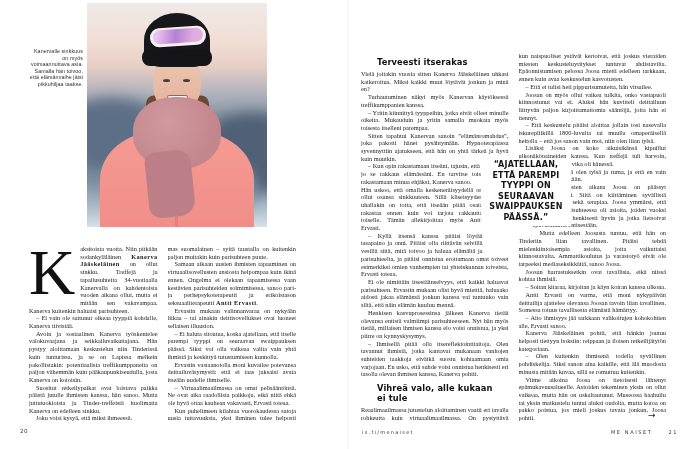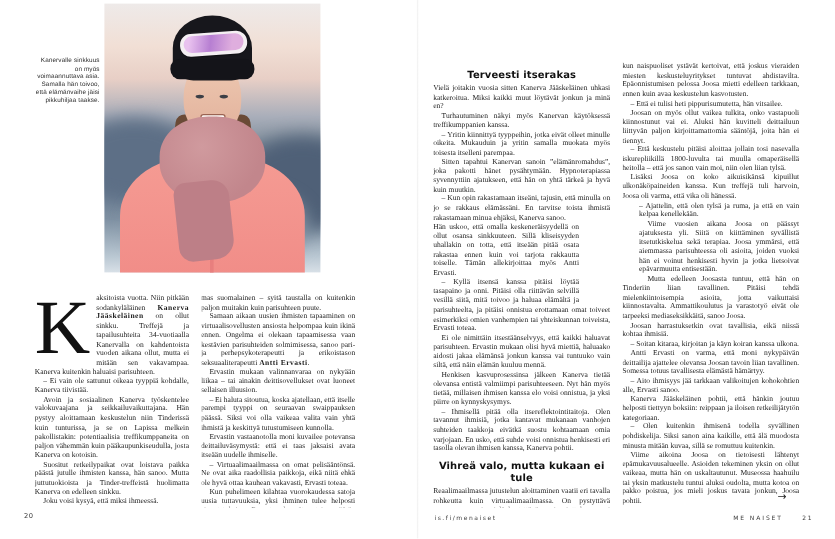--- a/index.html
+++ b/index.html
@@ -57,7 +57,7 @@
   .bodypara { text-indent:0; }
   .bodypara + .bodypara { text-indent:7px; }
   .subhead { font-family:"DejaVu Sans", sans-serif; font-weight:bold; font-size:8.3px;
-             line-height:10px; text-align:center; margin:5px 0 3px; color:#111;
+             line-height:10px; margin:5px 16px 3px; color:#111;
              letter-spacing:0.1px; }
   .name-bold { font-weight:bold; letter-spacing:0.4px; }
   .dropcap { float:left; font-family:"Liberation Serif", serif; font-size:64px; line-height:52px;

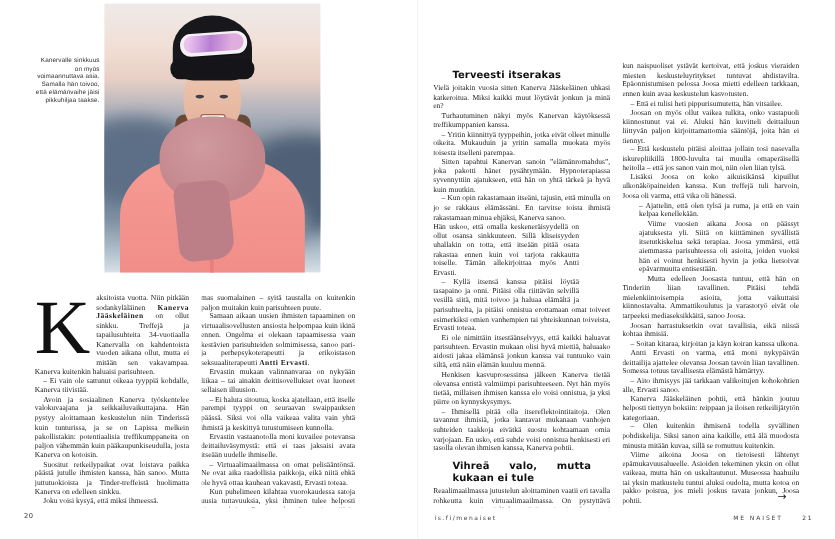--- a/index.html
+++ b/index.html
@@ -165,6 +165,7 @@
       </div>
   </div>
 
+  <div class="pull-quote">“AJATELLAAN, ETTÄ PAREMPI TYYPPI ON SEURAAVAN SWAIPPAUKSEN PÄÄSSÄ.”</div>
 
   <div class="continuation-arrow">→</div>
 

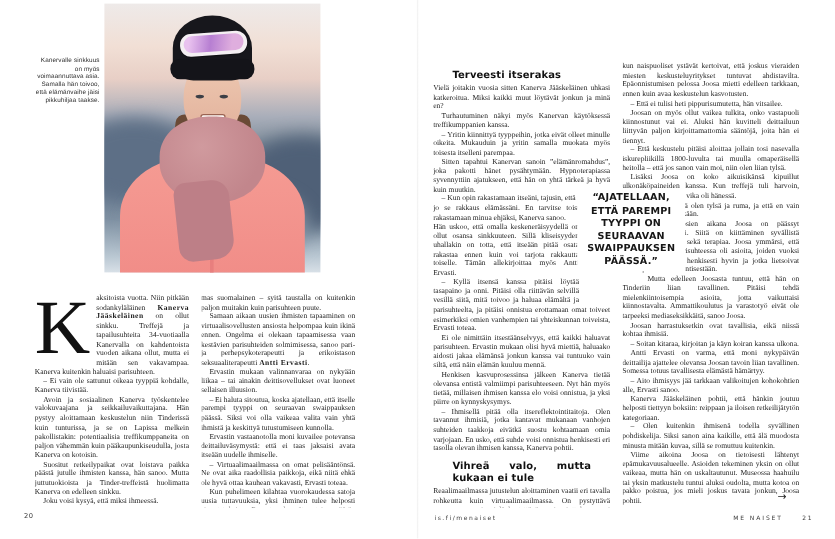--- a/index.html
+++ b/index.html
@@ -142,7 +142,7 @@
         <p class="bodypara">Ei ole nimittäin itsestäänselvyys, että kaikki haluavat parisuhteen. Ervastin mukaan olisi hyvä miettiä, haluaako aidosti jakaa elämänsä jonkun kanssa vai tuntuuko vain siltä, että näin elämän kuuluu mennä.</p>
         <p class="bodypara">Henkisen kasvuprosessinsa jälkeen Kanerva tietää olevansa entistä valmiimpi parisuhteeseen. Nyt hän myös tietää, millaisen ihmisen kanssa elo voisi onnistua, ja yksi piirre on kynnyskysymys.</p>
         <p class="bodypara">– Ihmisellä pitää olla itsereflektointitaitoja. Olen tavannut ihmisiä, jotka kantavat mukanaan vanhojen suhteiden taakkoja eivätkä suostu kohtaamaan omia varjojaan. En usko, että suhde voisi onnistua henkisesti eri tasolla olevan ihmisen kanssa, Kanerva pohtii.</p>
-        <h3 class="subhead">Vihreä valo, mutta kukaan ei tule</h3>
+        <h3 class="subhead">Vihreä valo, alle kukaan ei tule</h3>
         <p class="bodypara">Reaalimaailmassa jutustelun aloittaminen vaatii eri tavalla rohkeutta kuin virtuaalimaailmassa. On pystyttävä avaamaan suu ja vielä kestettävä se, jos juttukumppani sanookin päin naamaa ”kiitos, mutta ei kiitos”.</p>
       </div>
     <div class="col">

